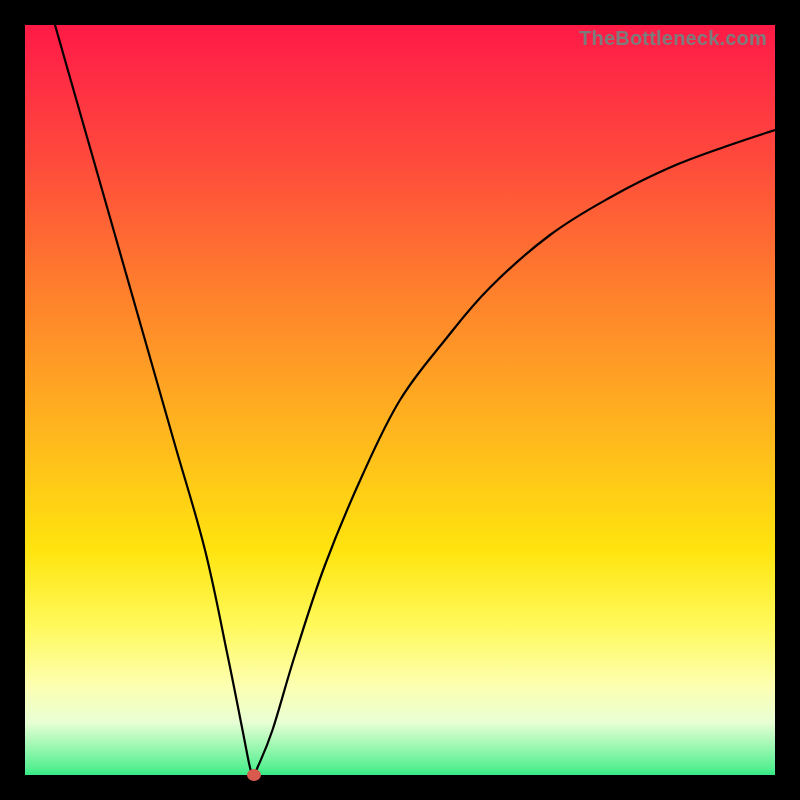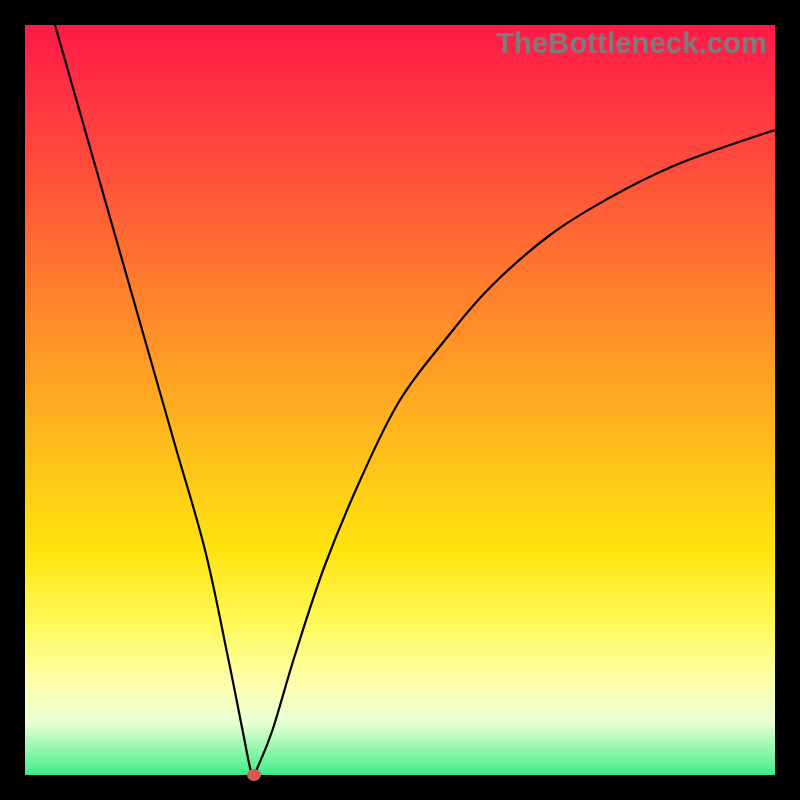--- a/index.html
+++ b/index.html
@@ -41,7 +41,7 @@
     top: 2px;
     right: 8px;
     font-family: Arial, Helvetica, sans-serif;
-    font-size: 29px;
+    font-size: 20px;
     font-weight: 600;
     color: #7c7c7c;
     letter-spacing: 0.2px;

